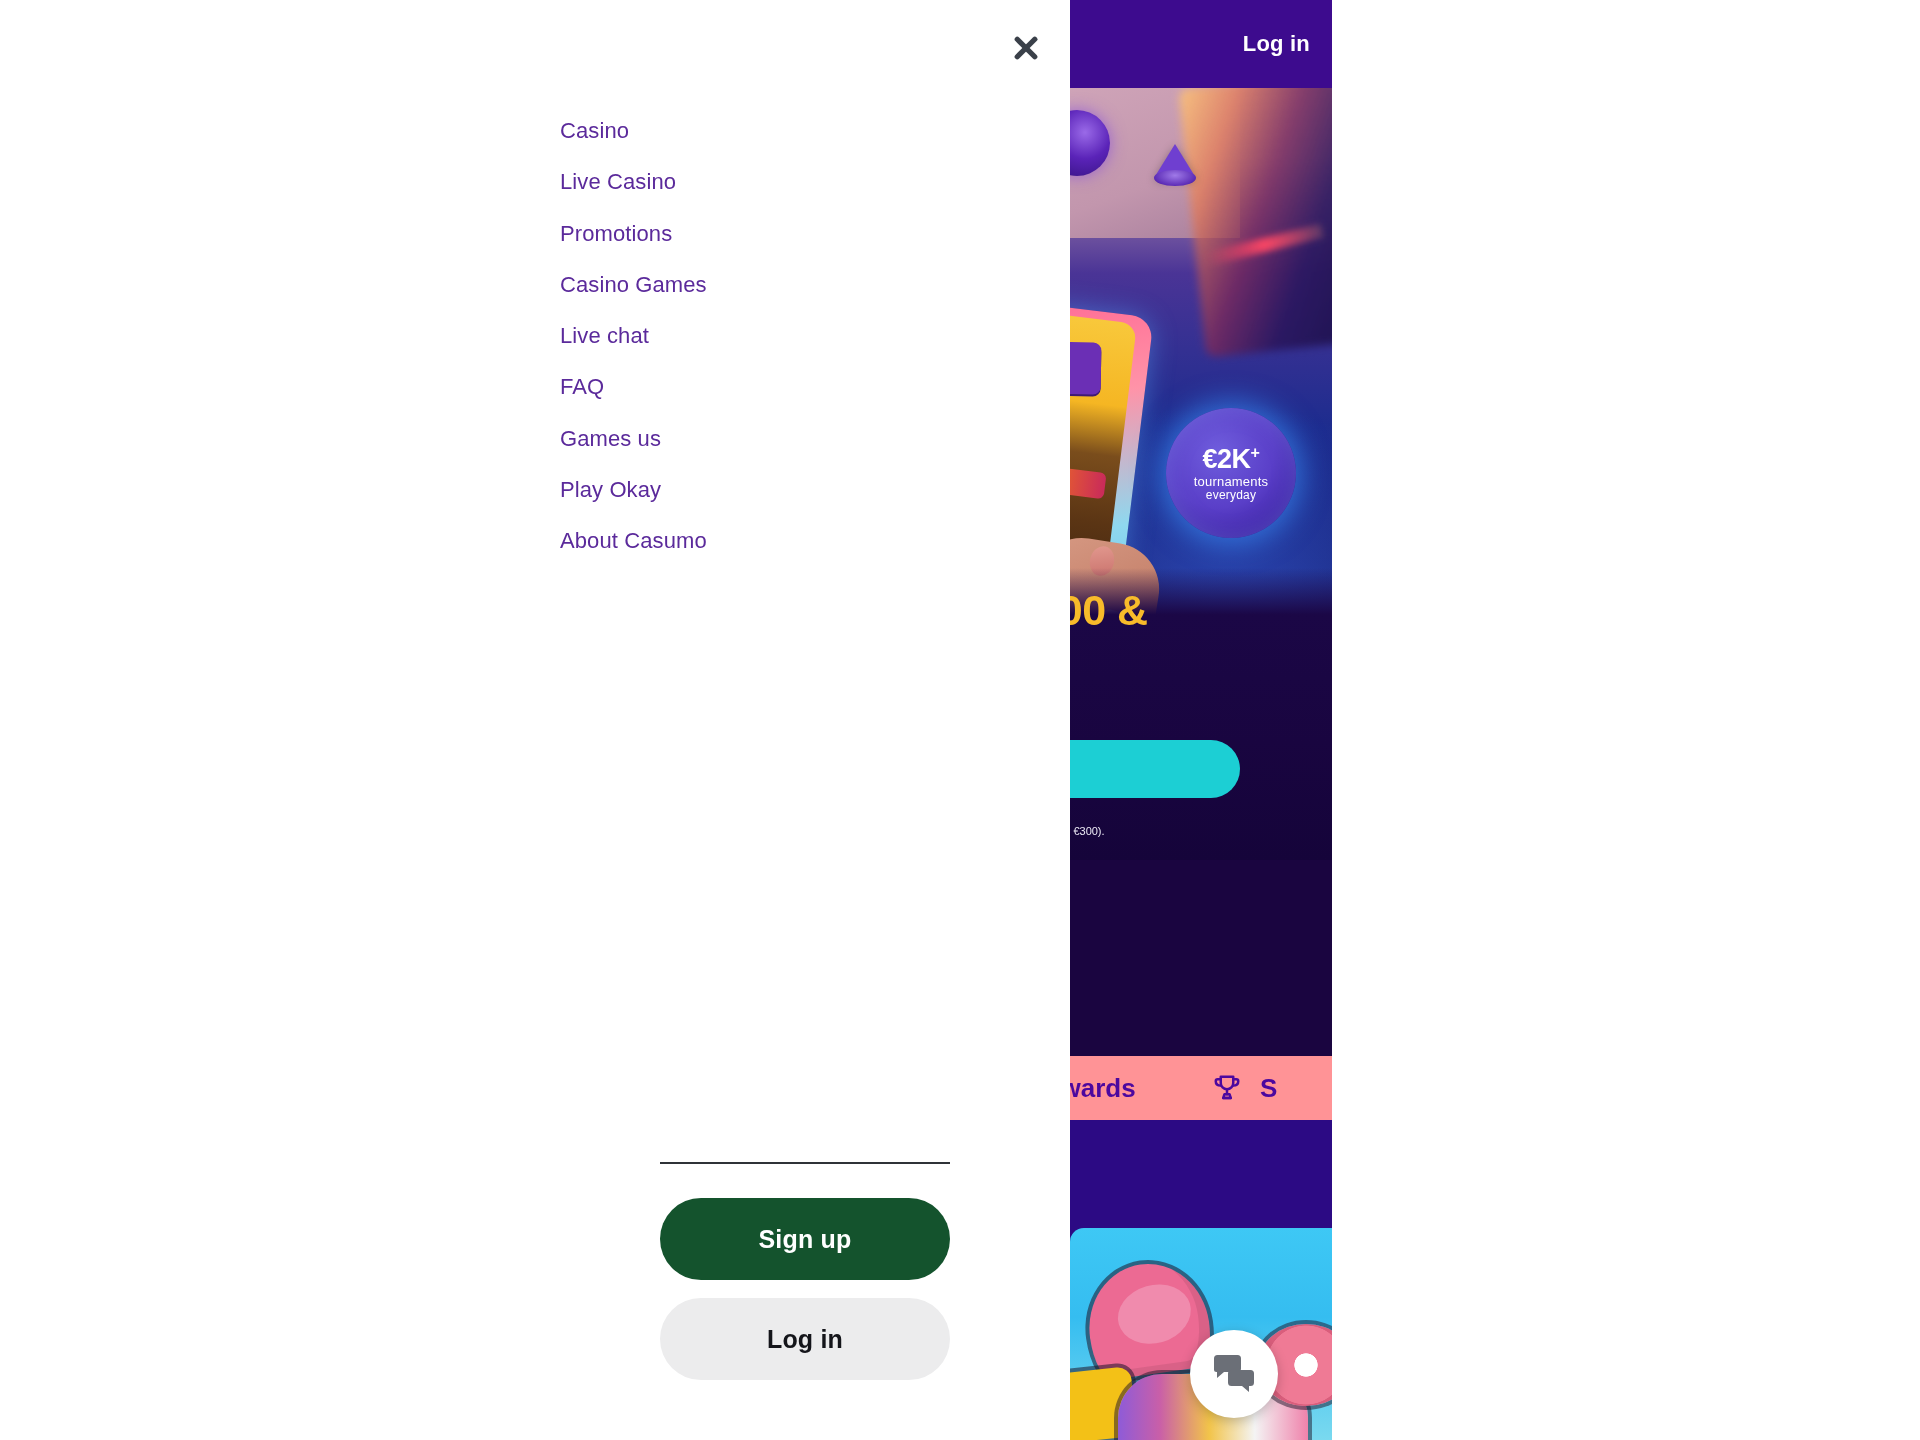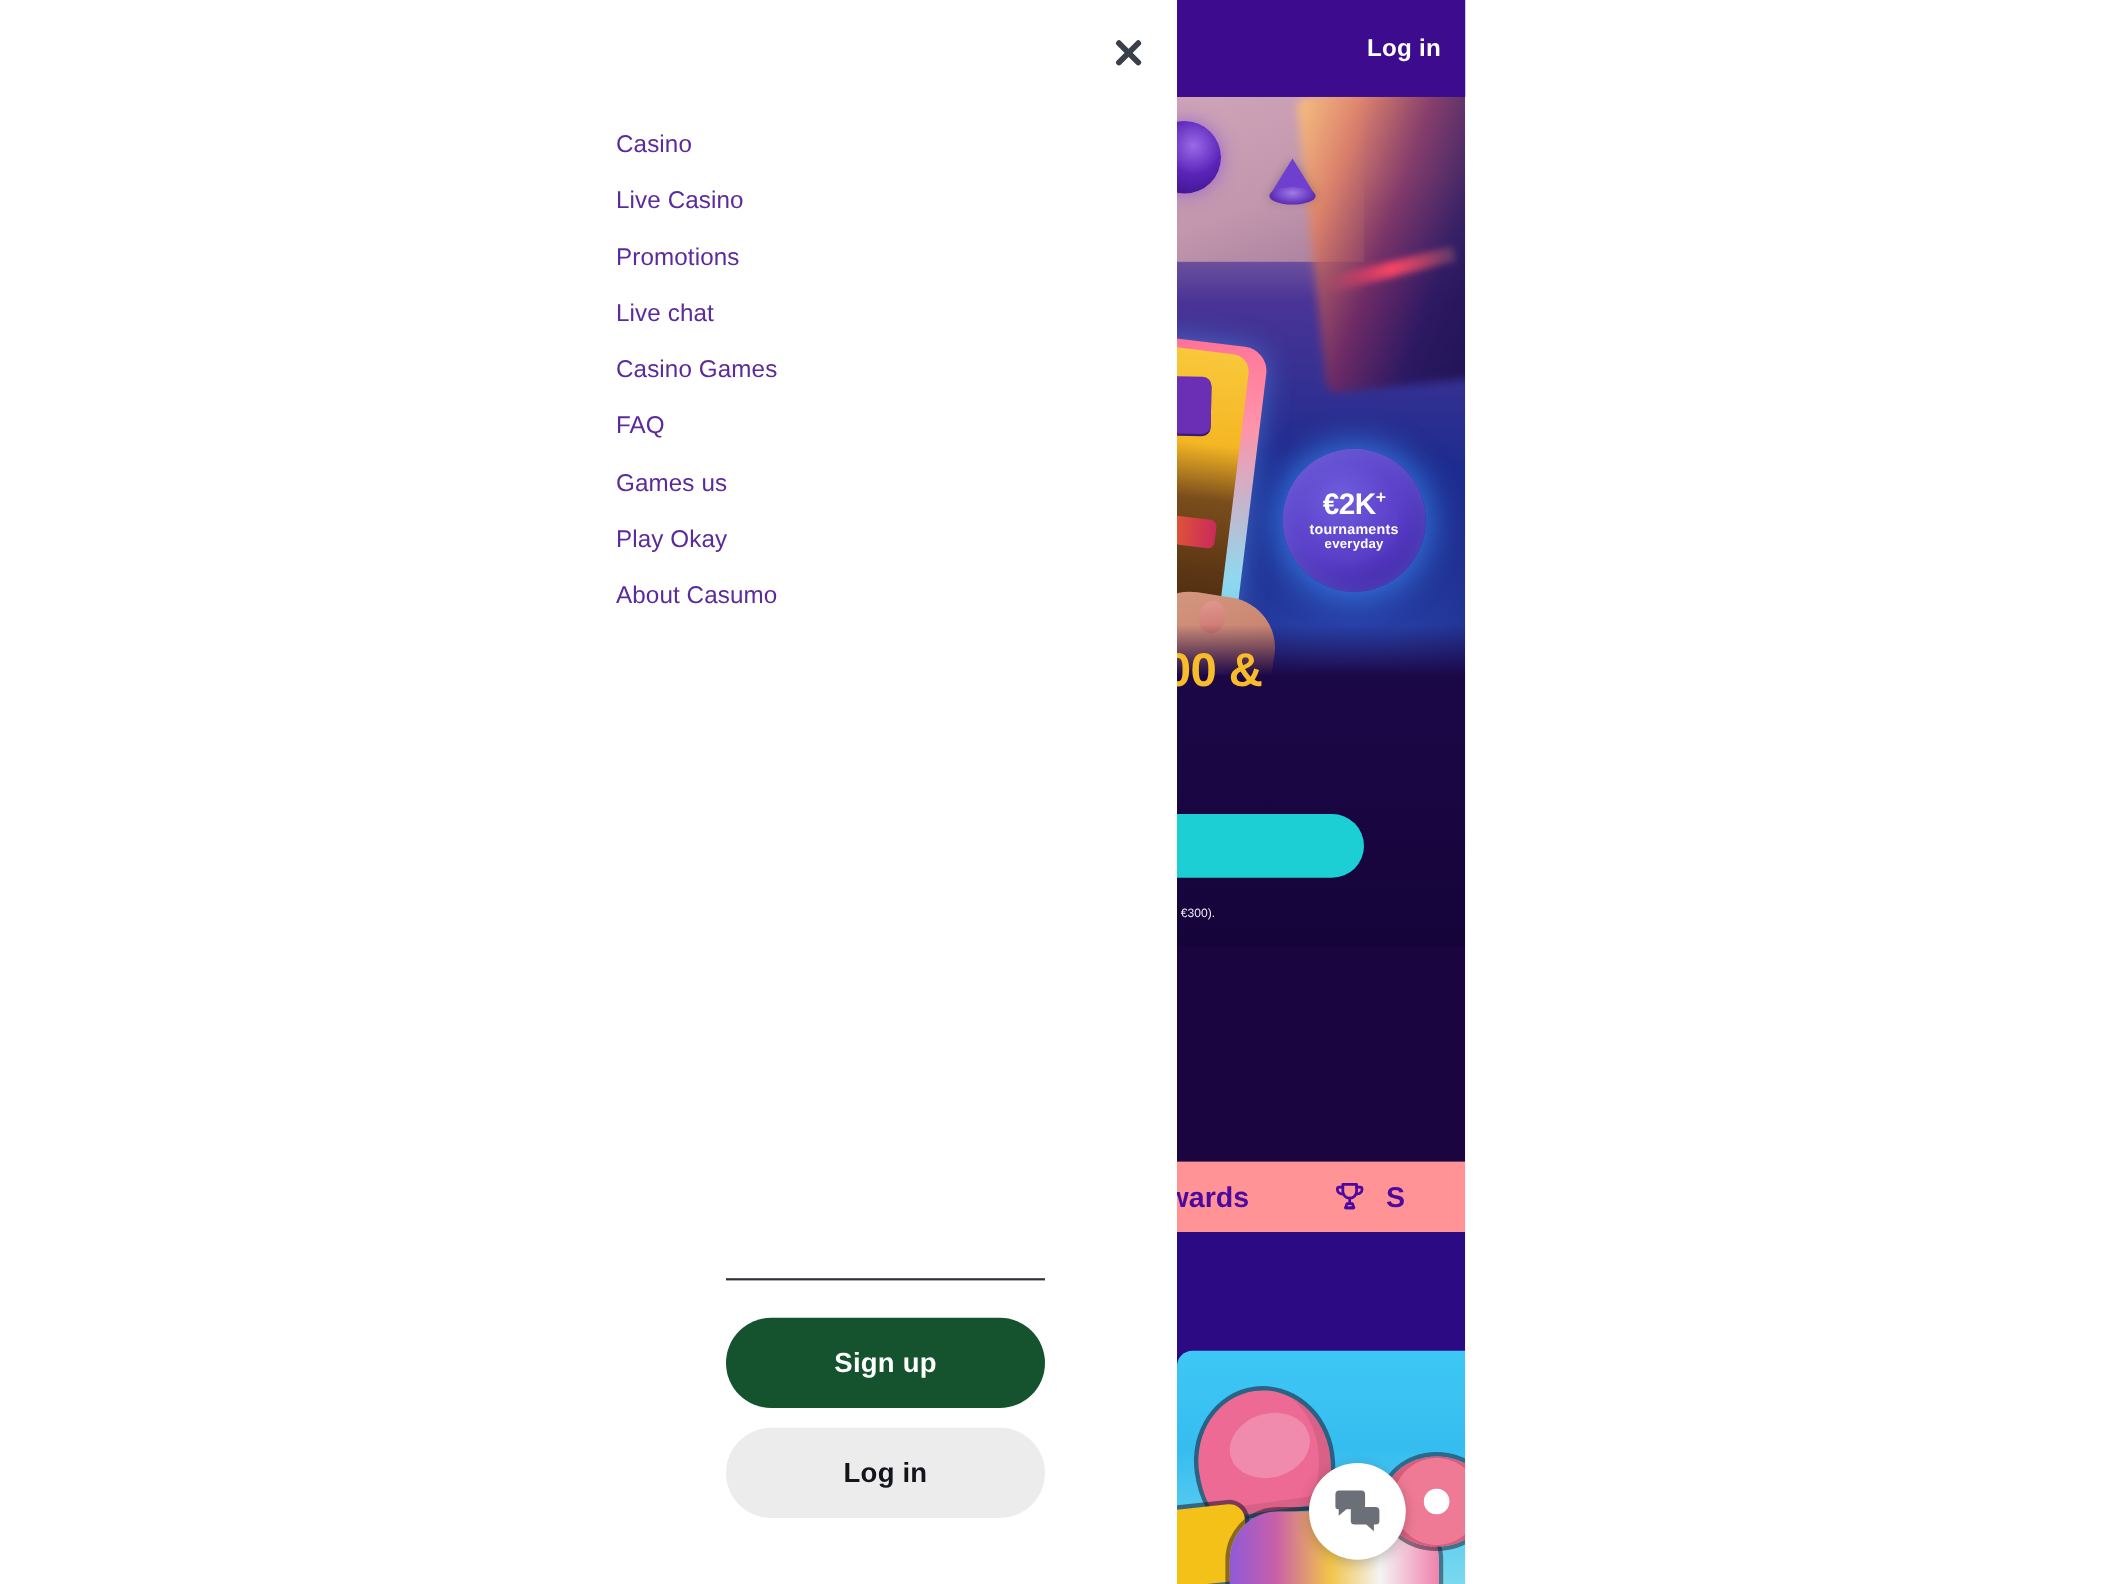--- a/index.html
+++ b/index.html
@@ -557,8 +557,8 @@
       <a class="menu-item">Casino</a>
       <a class="menu-item">Live Casino</a>
       <a class="menu-item">Promotions</a>
+      <a class="menu-item">Casino Games</a>
       <a class="menu-item">Live chat</a>
-      <a class="menu-item">Casino Games</a>
       <a class="menu-item">FAQ</a>
       <a class="menu-item">Games us</a>
       <a class="menu-item">Play Okay</a>

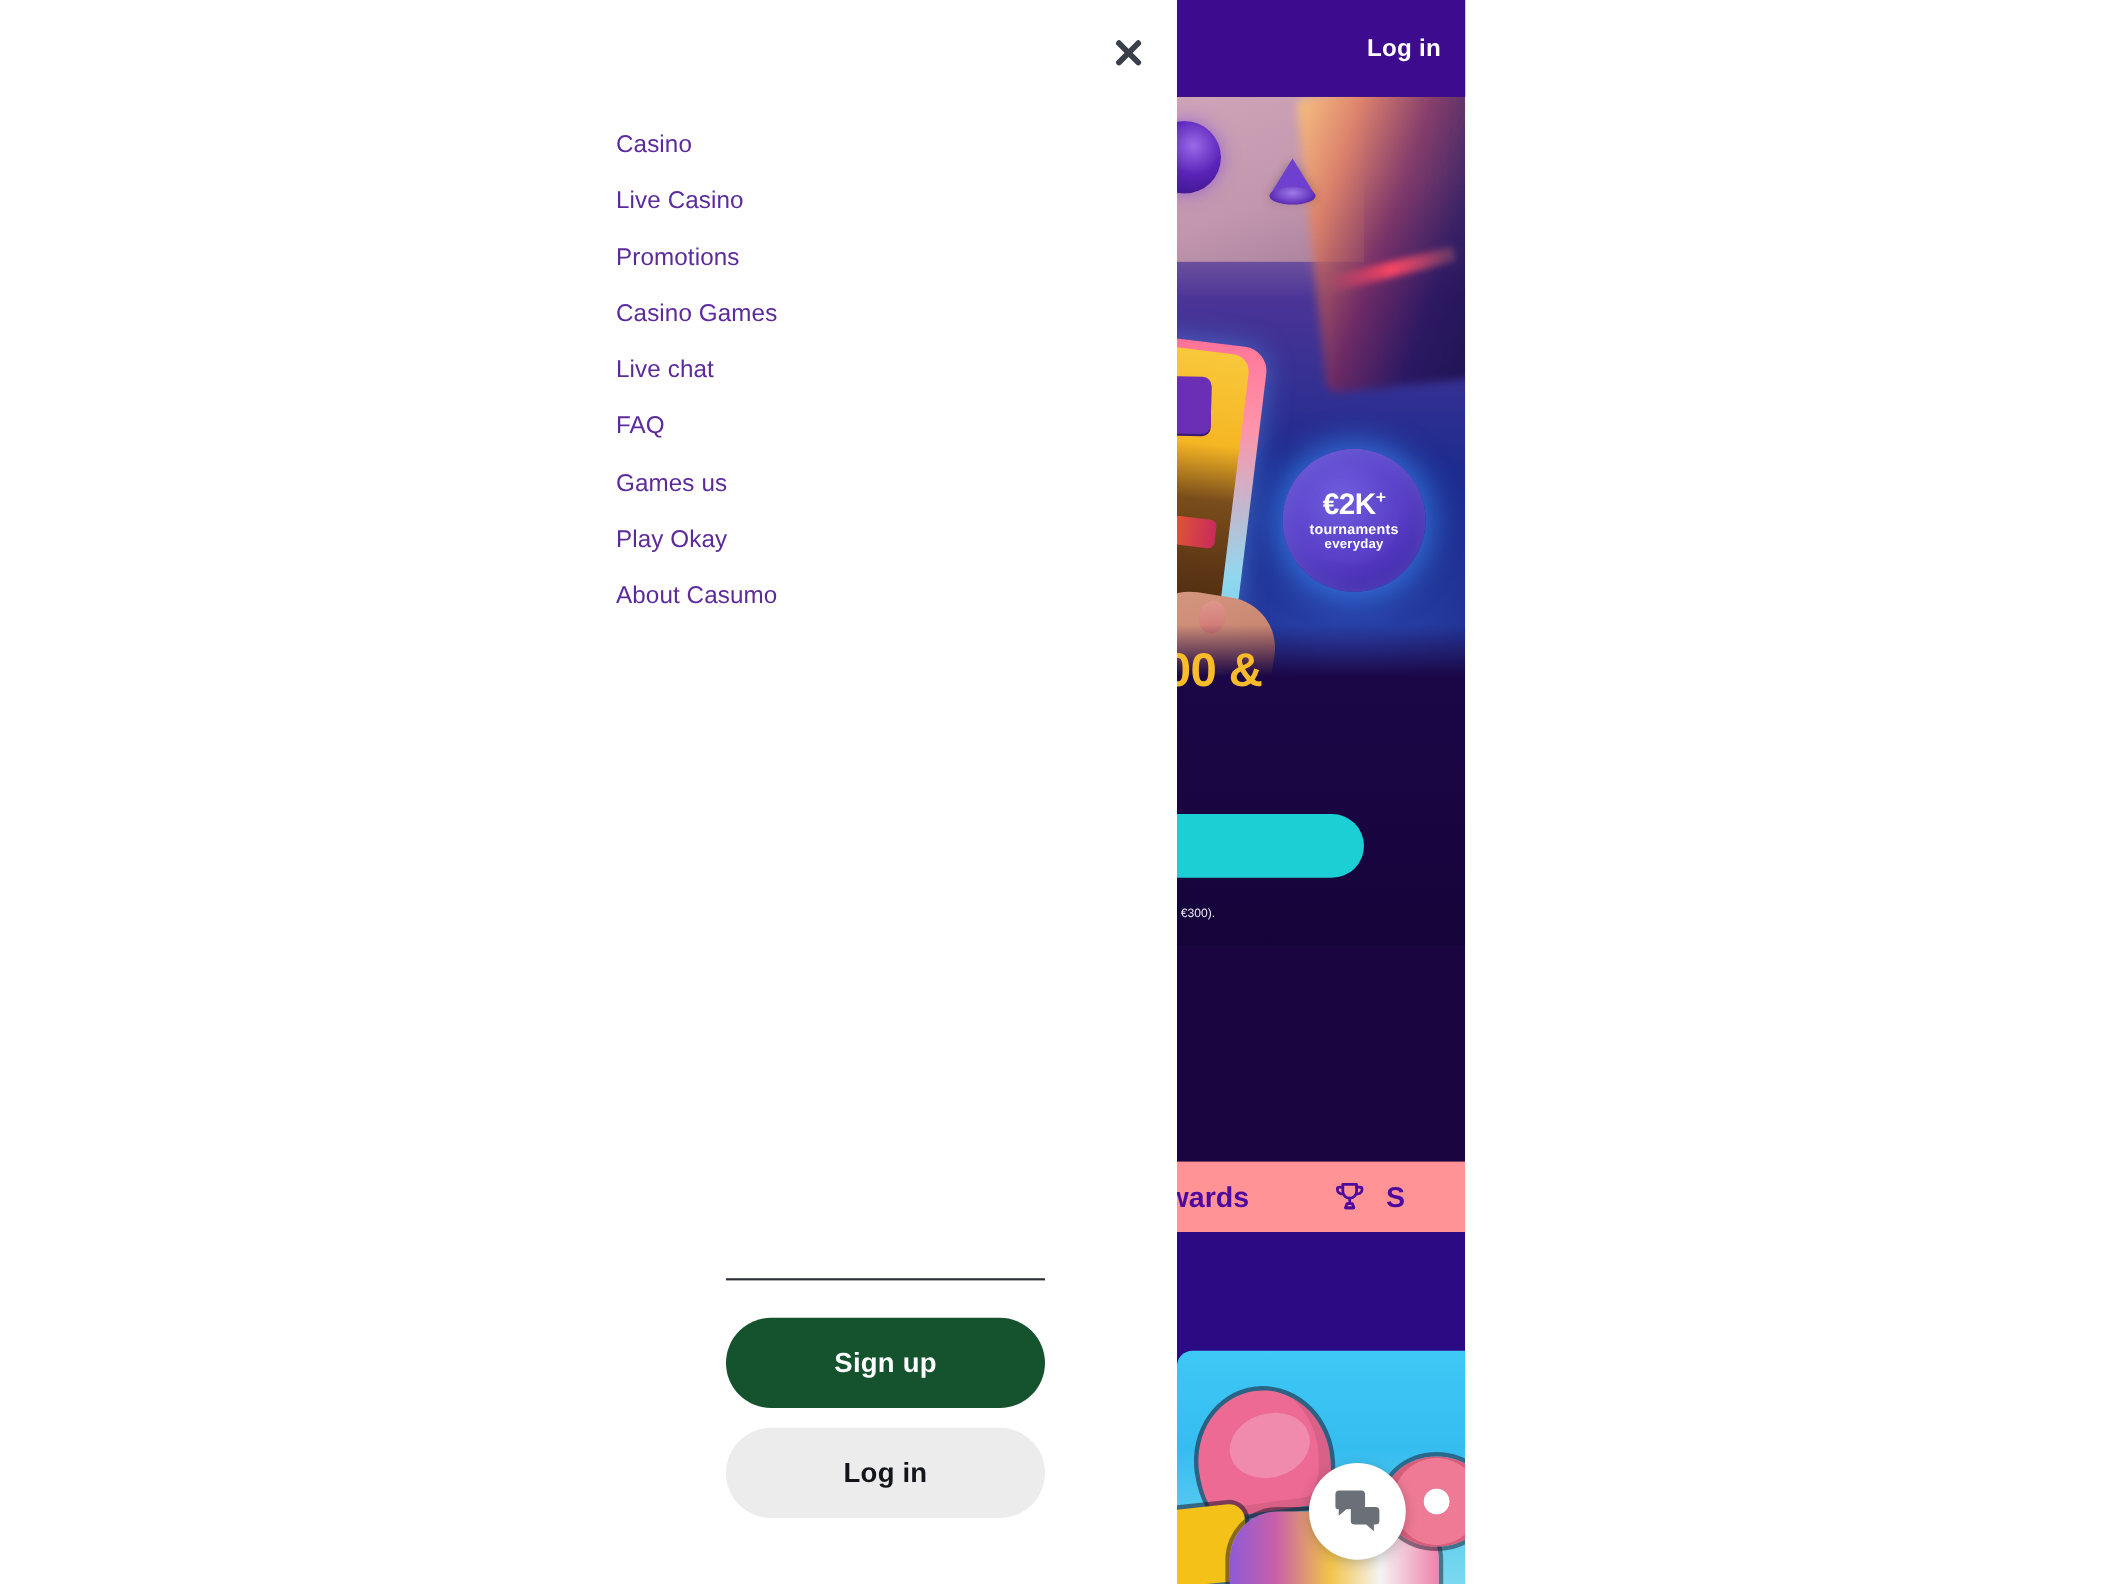--- a/index.html
+++ b/index.html
@@ -279,7 +279,7 @@
   #hero-orb-amount sup { font-size: 16px; }
   #hero-orb-sub1, #hero-orb-sub2 {
     color: #ffffff;
-    font-weight: 700;
+    font-weight: 400;
     line-height: 1.05;
     letter-spacing: 0.2px;
   }

